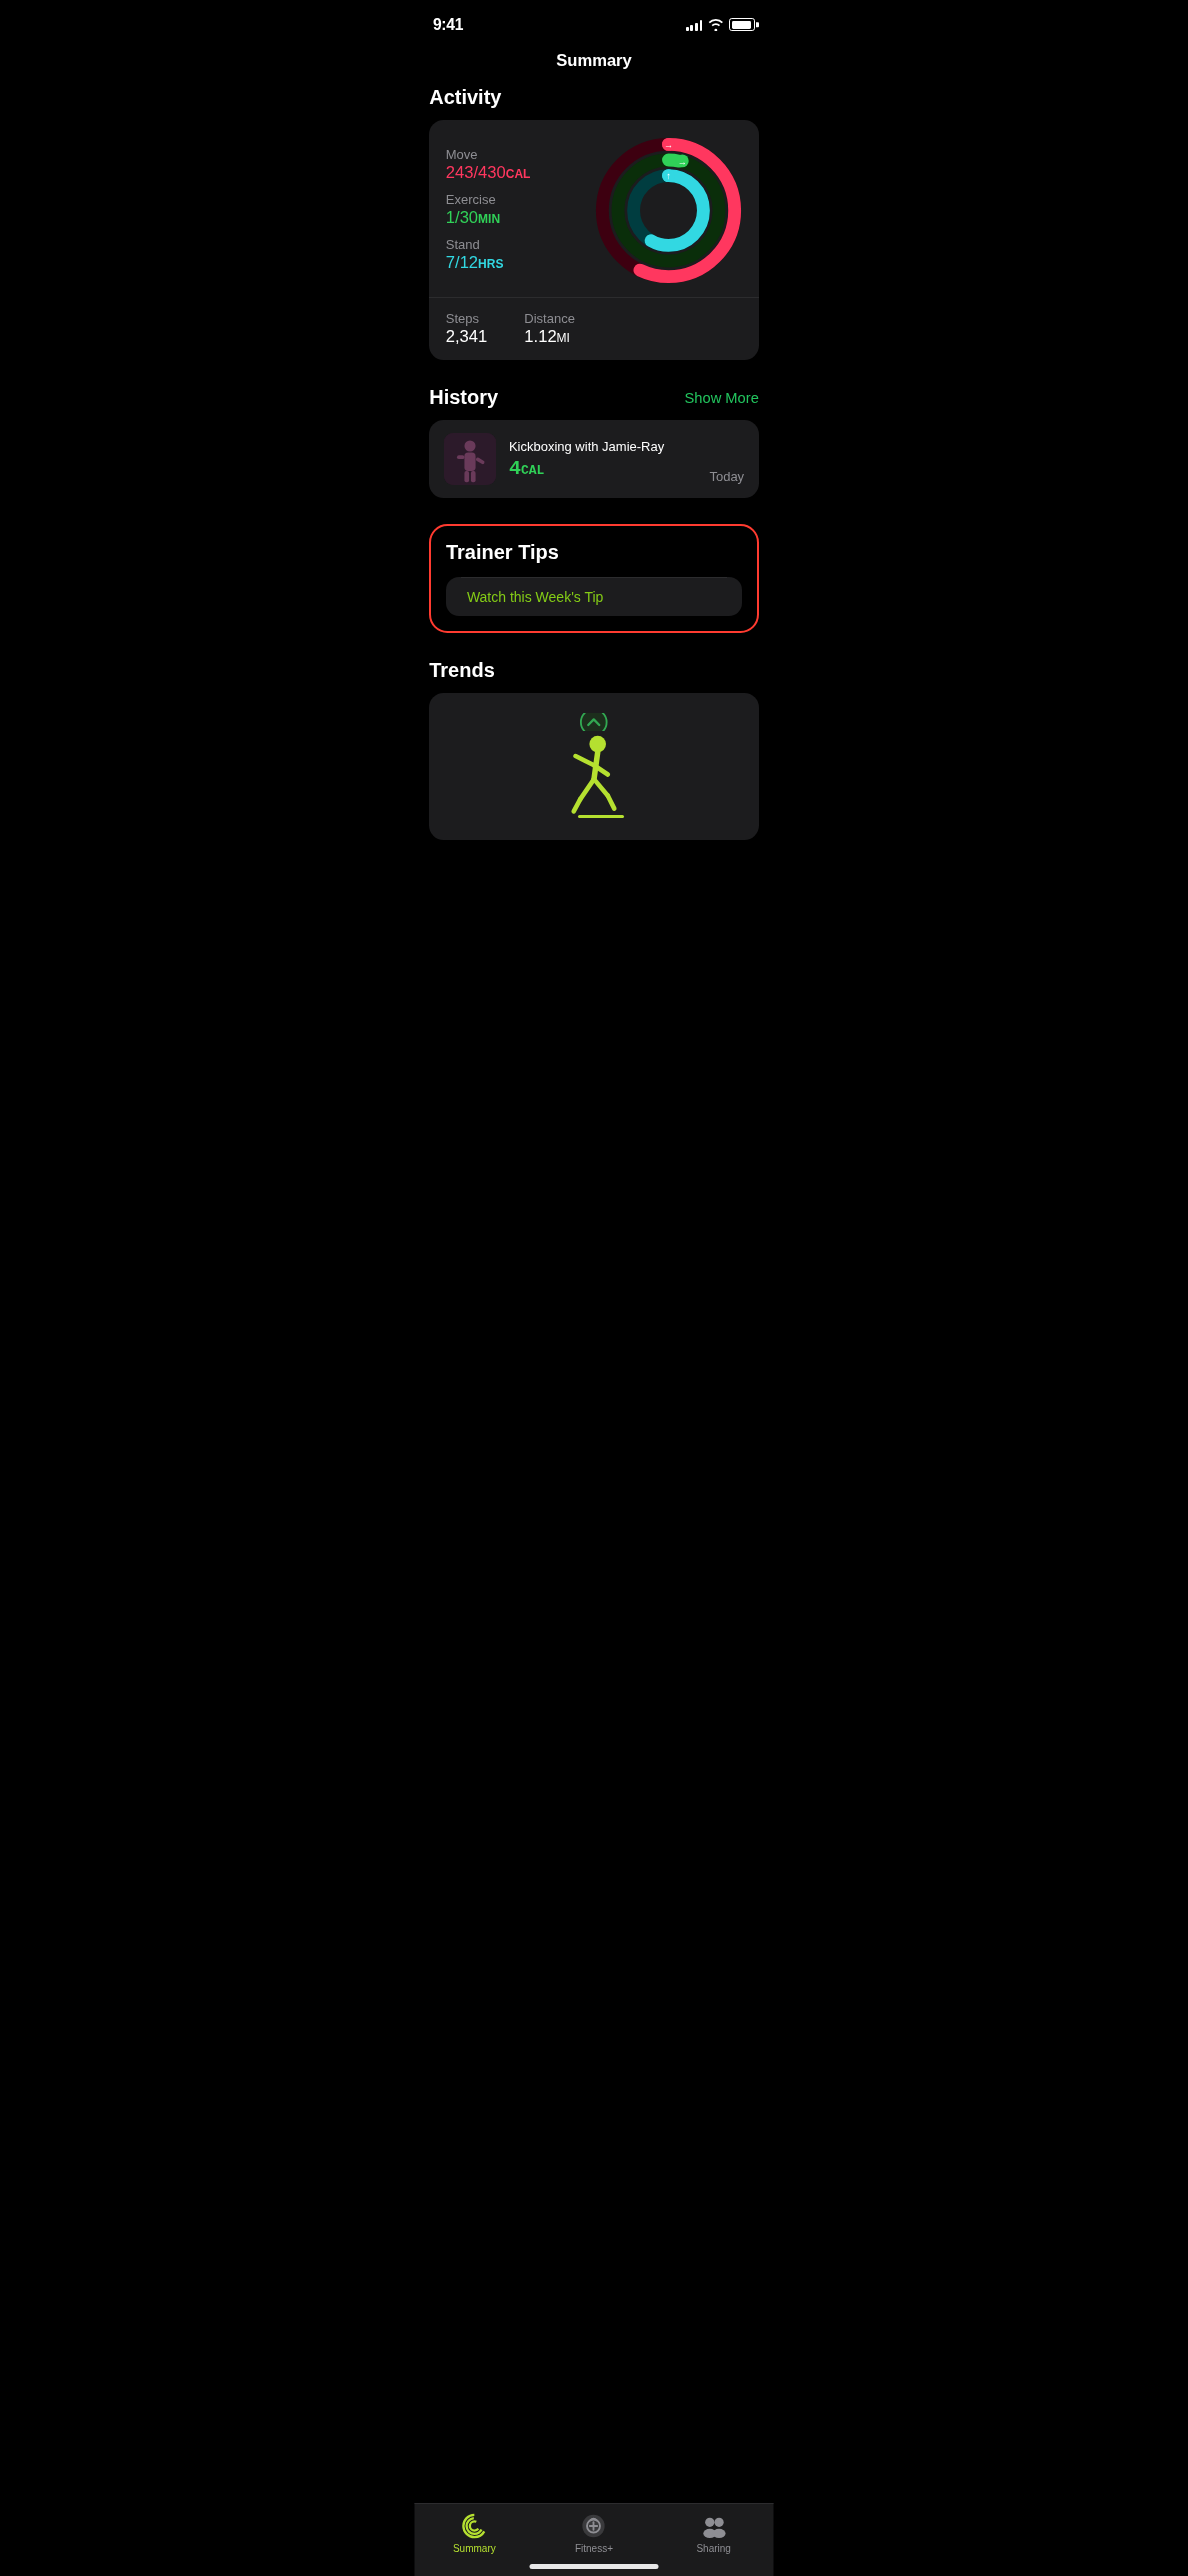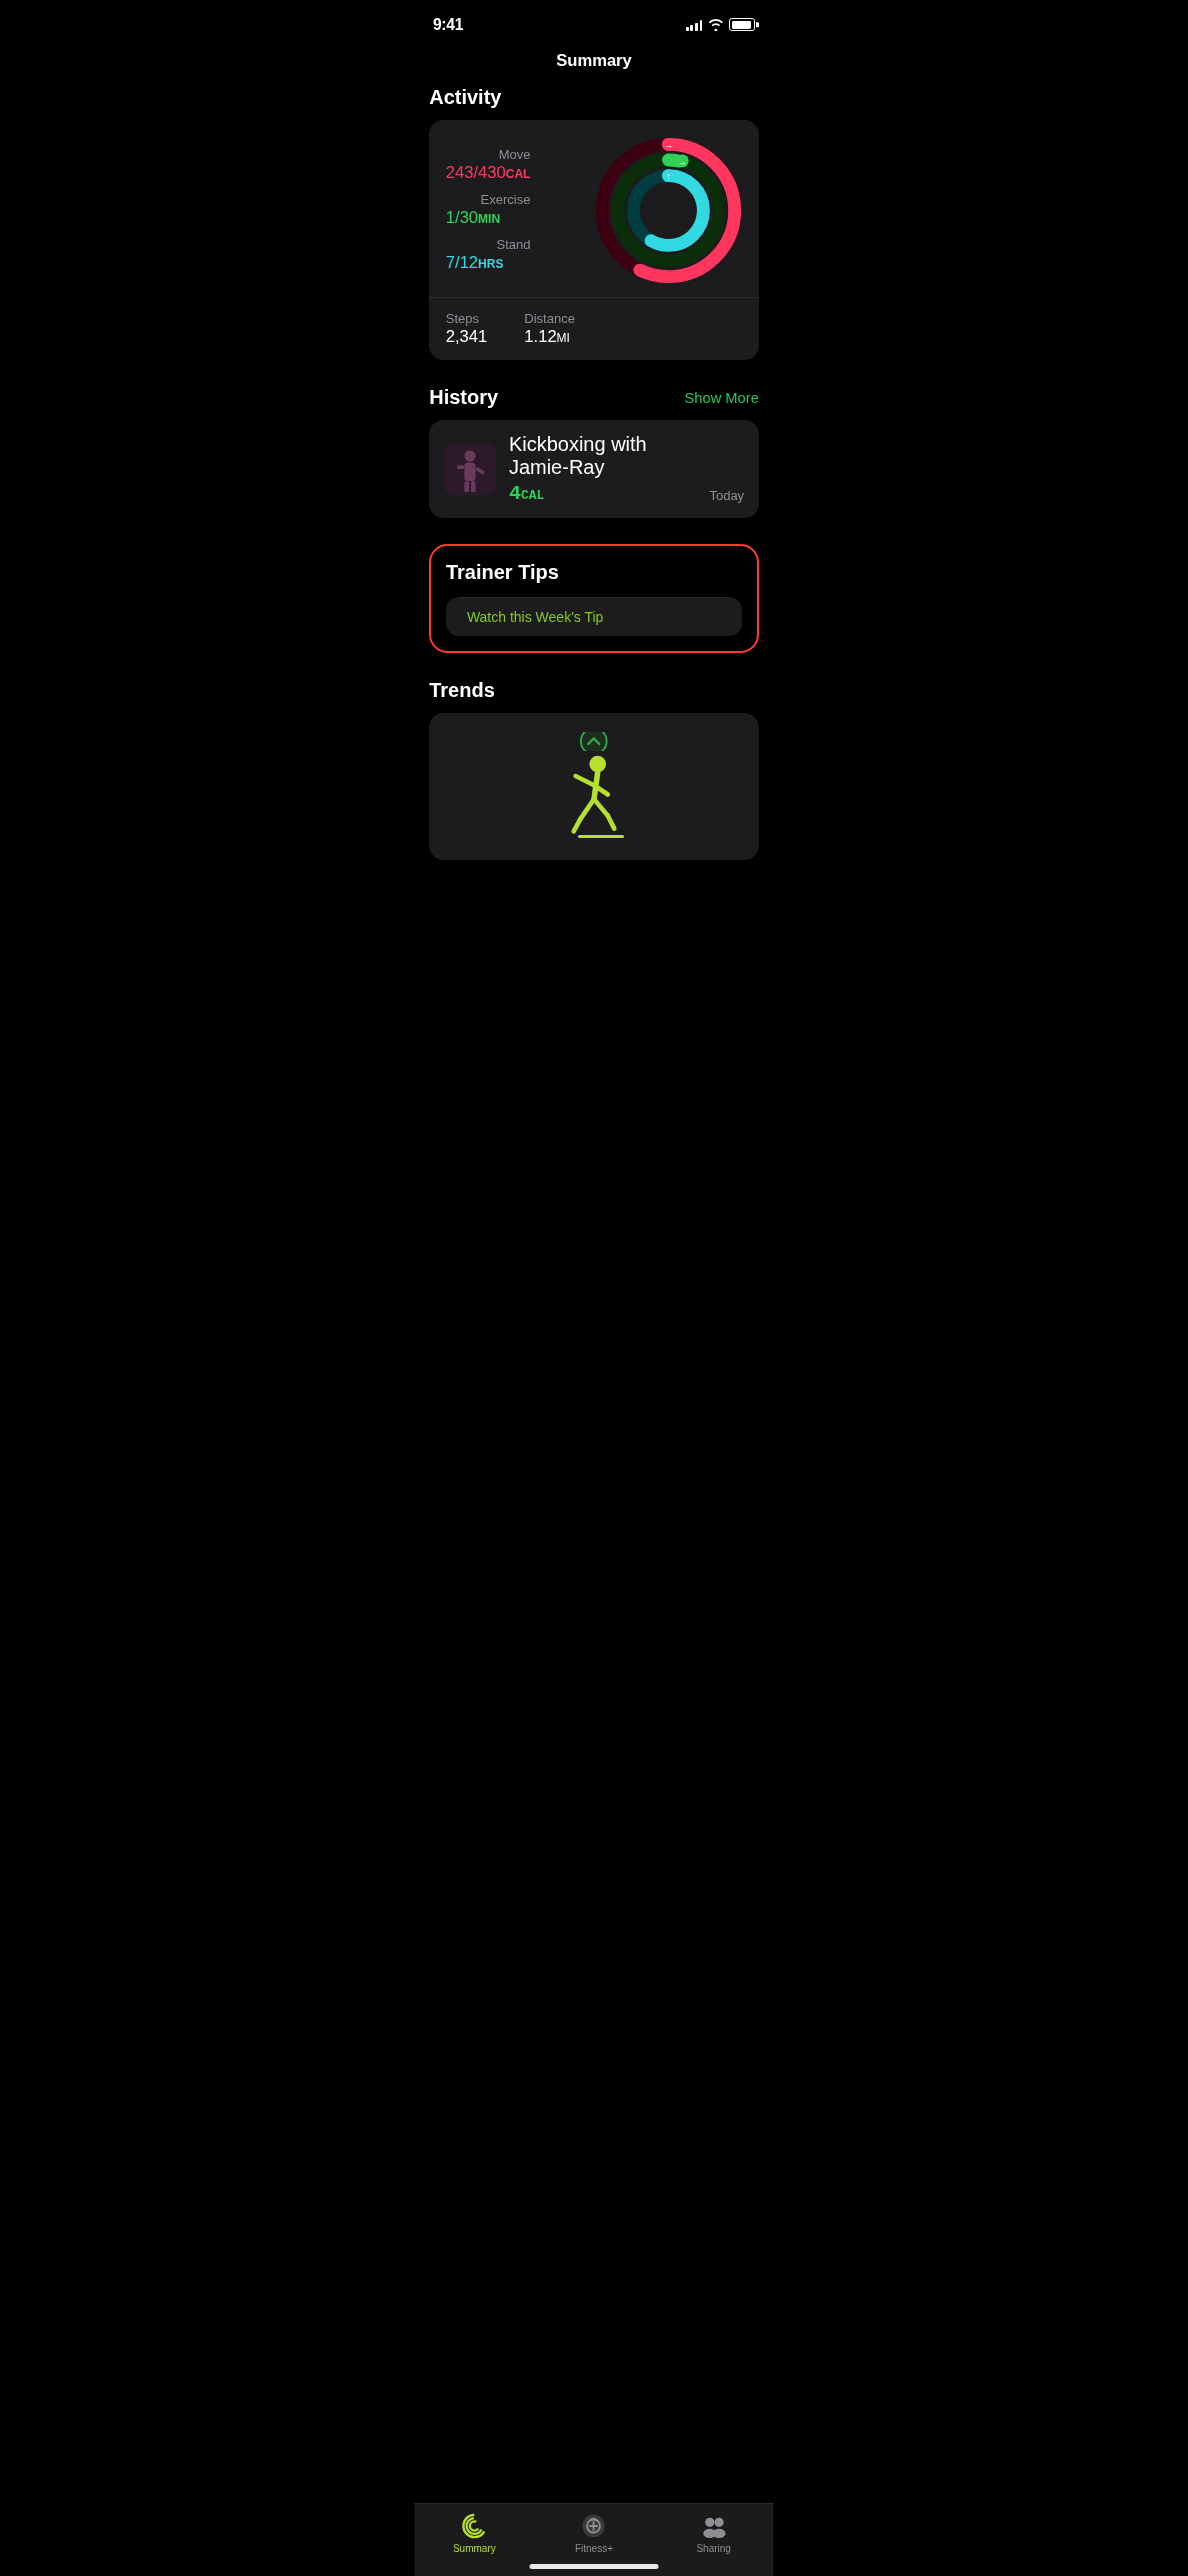--- a/index.html
+++ b/index.html
@@ -132,7 +132,6 @@
       font-size: 13px;
       color: #8e8e93;
       margin-bottom: 0.9px;
-      text-align: right;
     }
     .activity-stat-value {
       font-size: 16.6px;

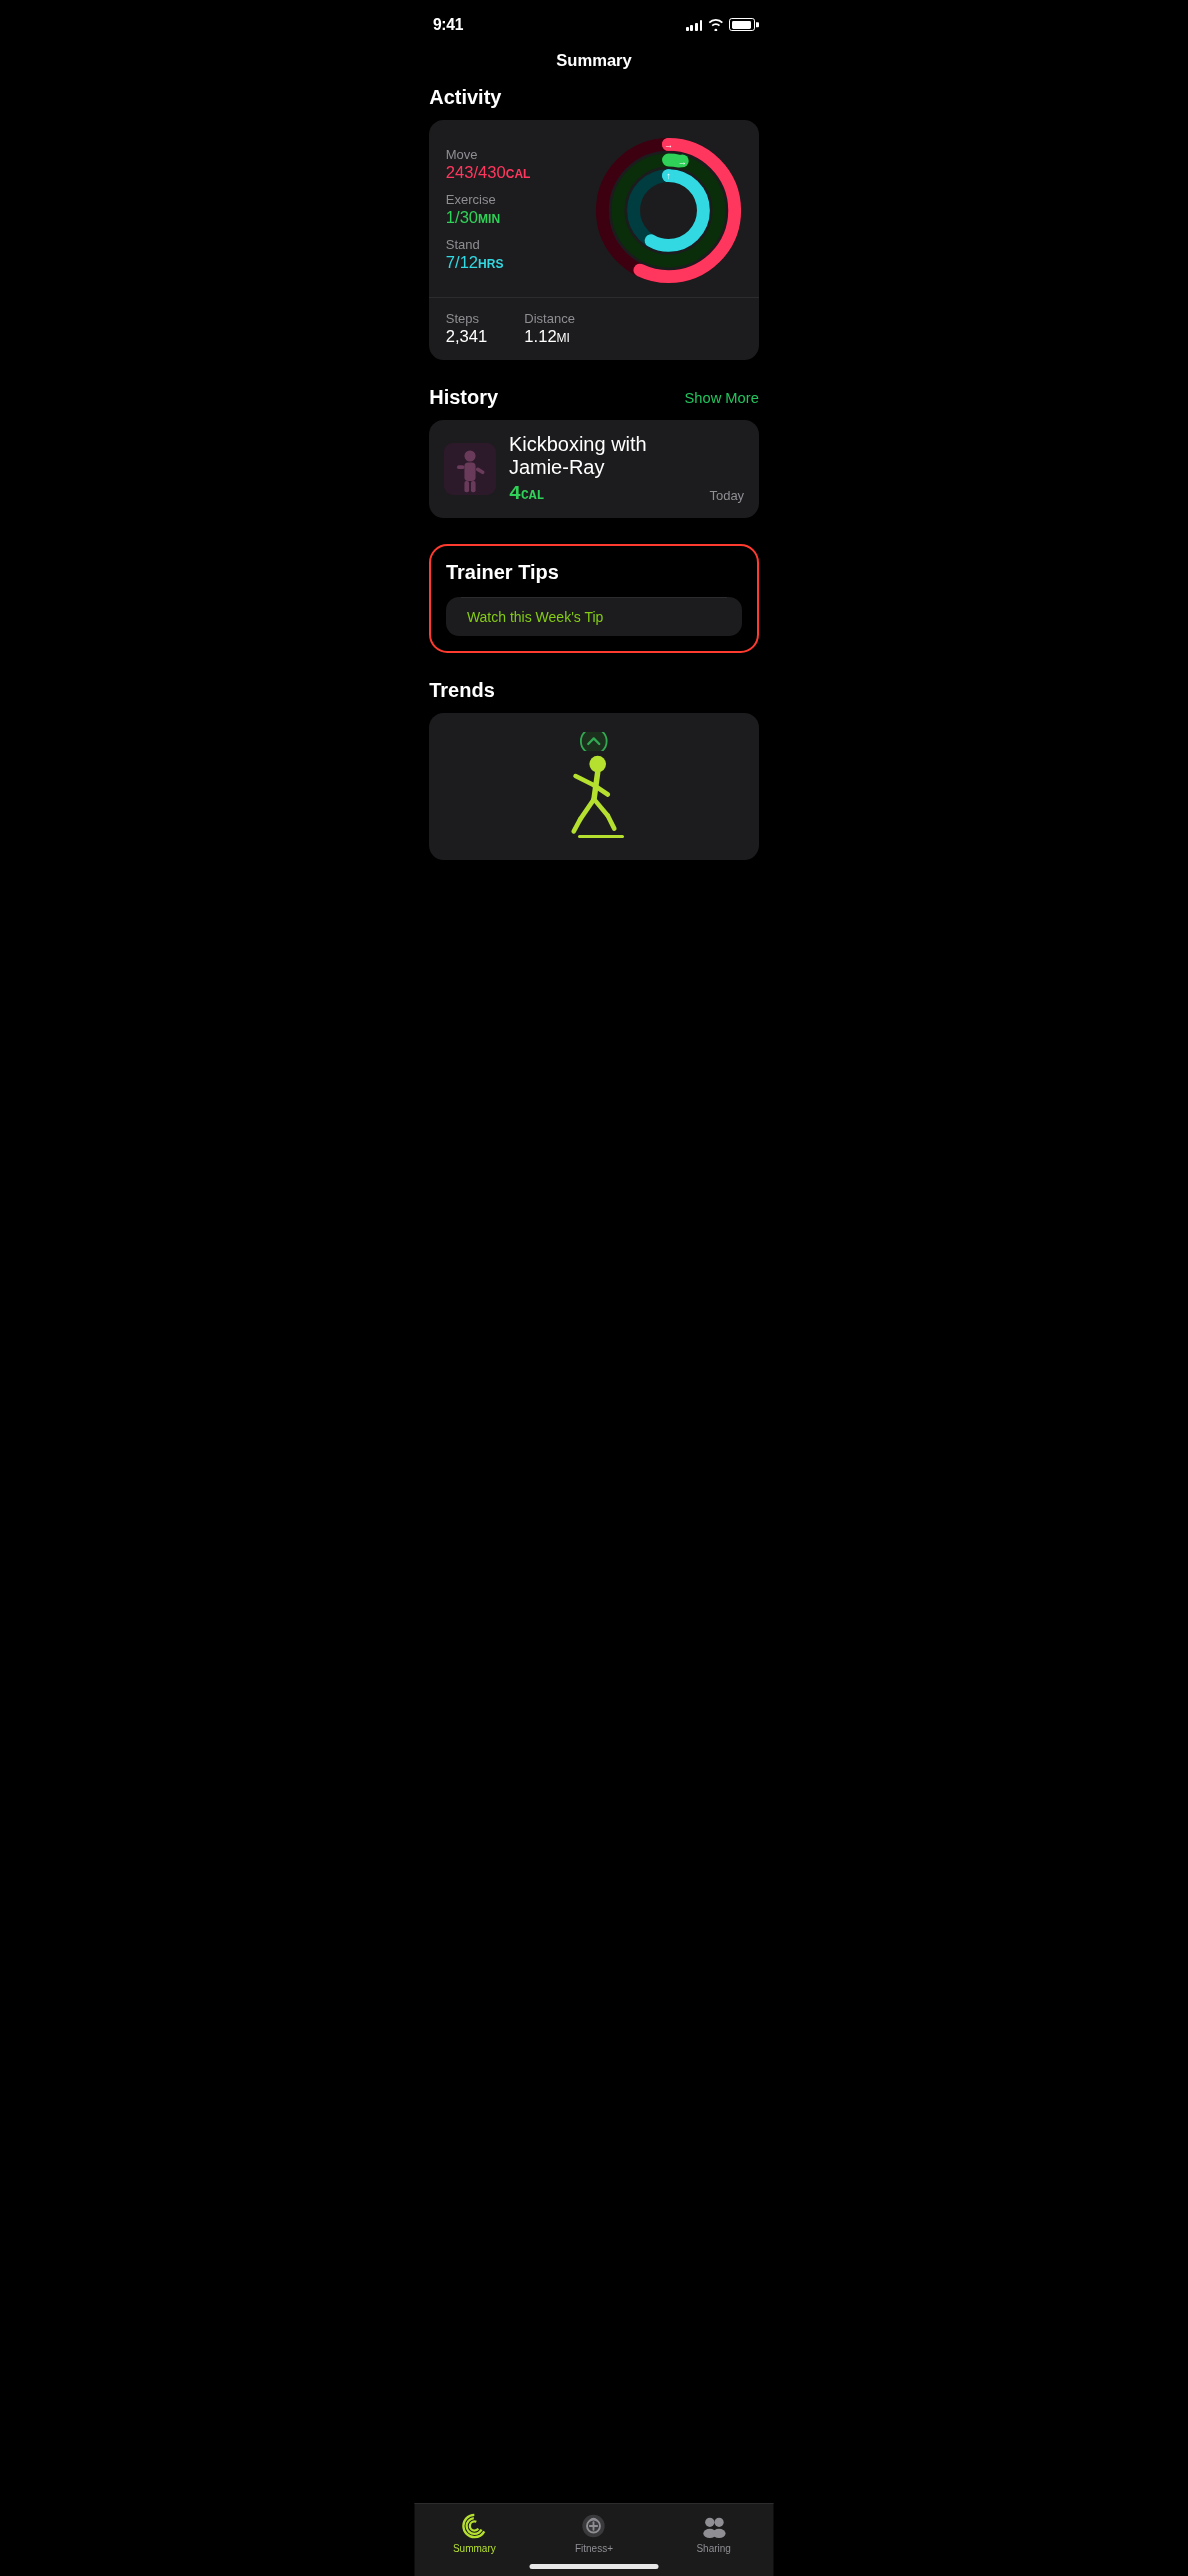--- a/index.html
+++ b/index.html
@@ -215,7 +215,7 @@
       flex: 1;
     }
     .history-title {
-      font-size: 20px;
+      font-size: 13px;
       font-weight: 500;
       color: #fff;
       margin-bottom: 2.8px;

